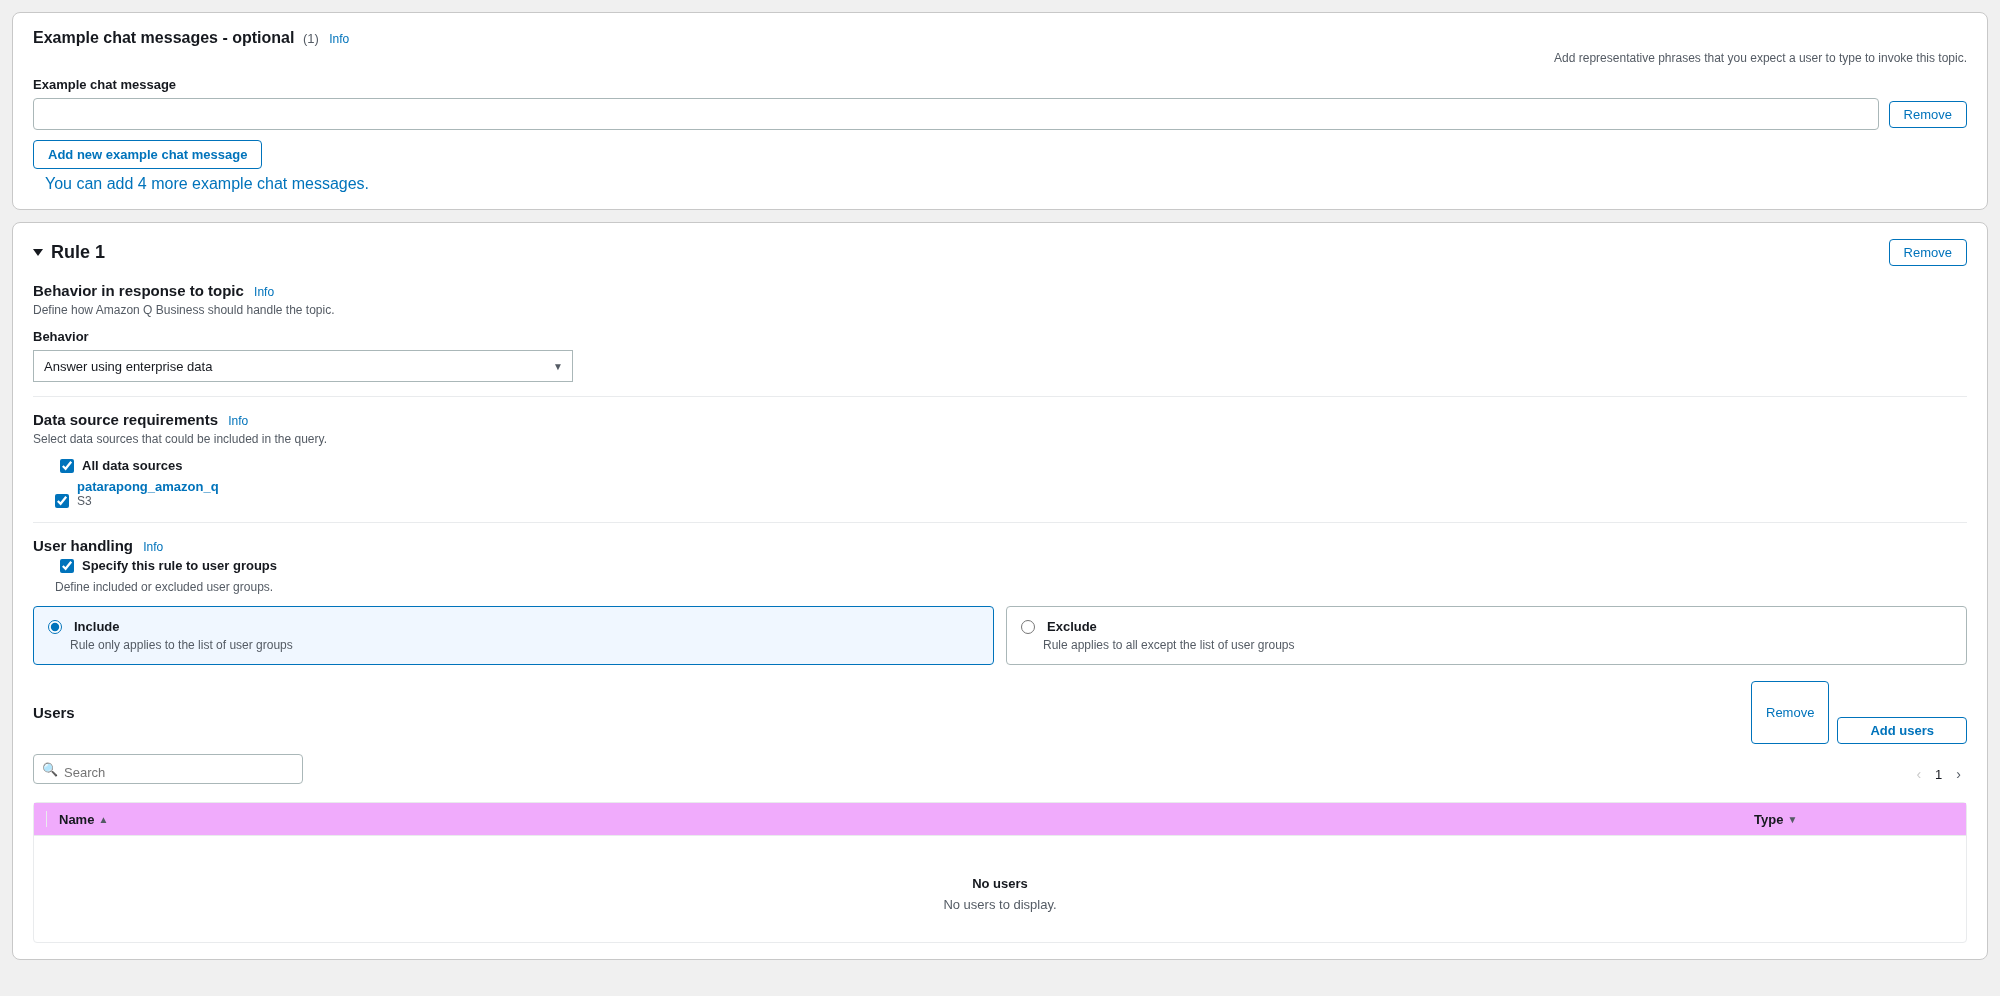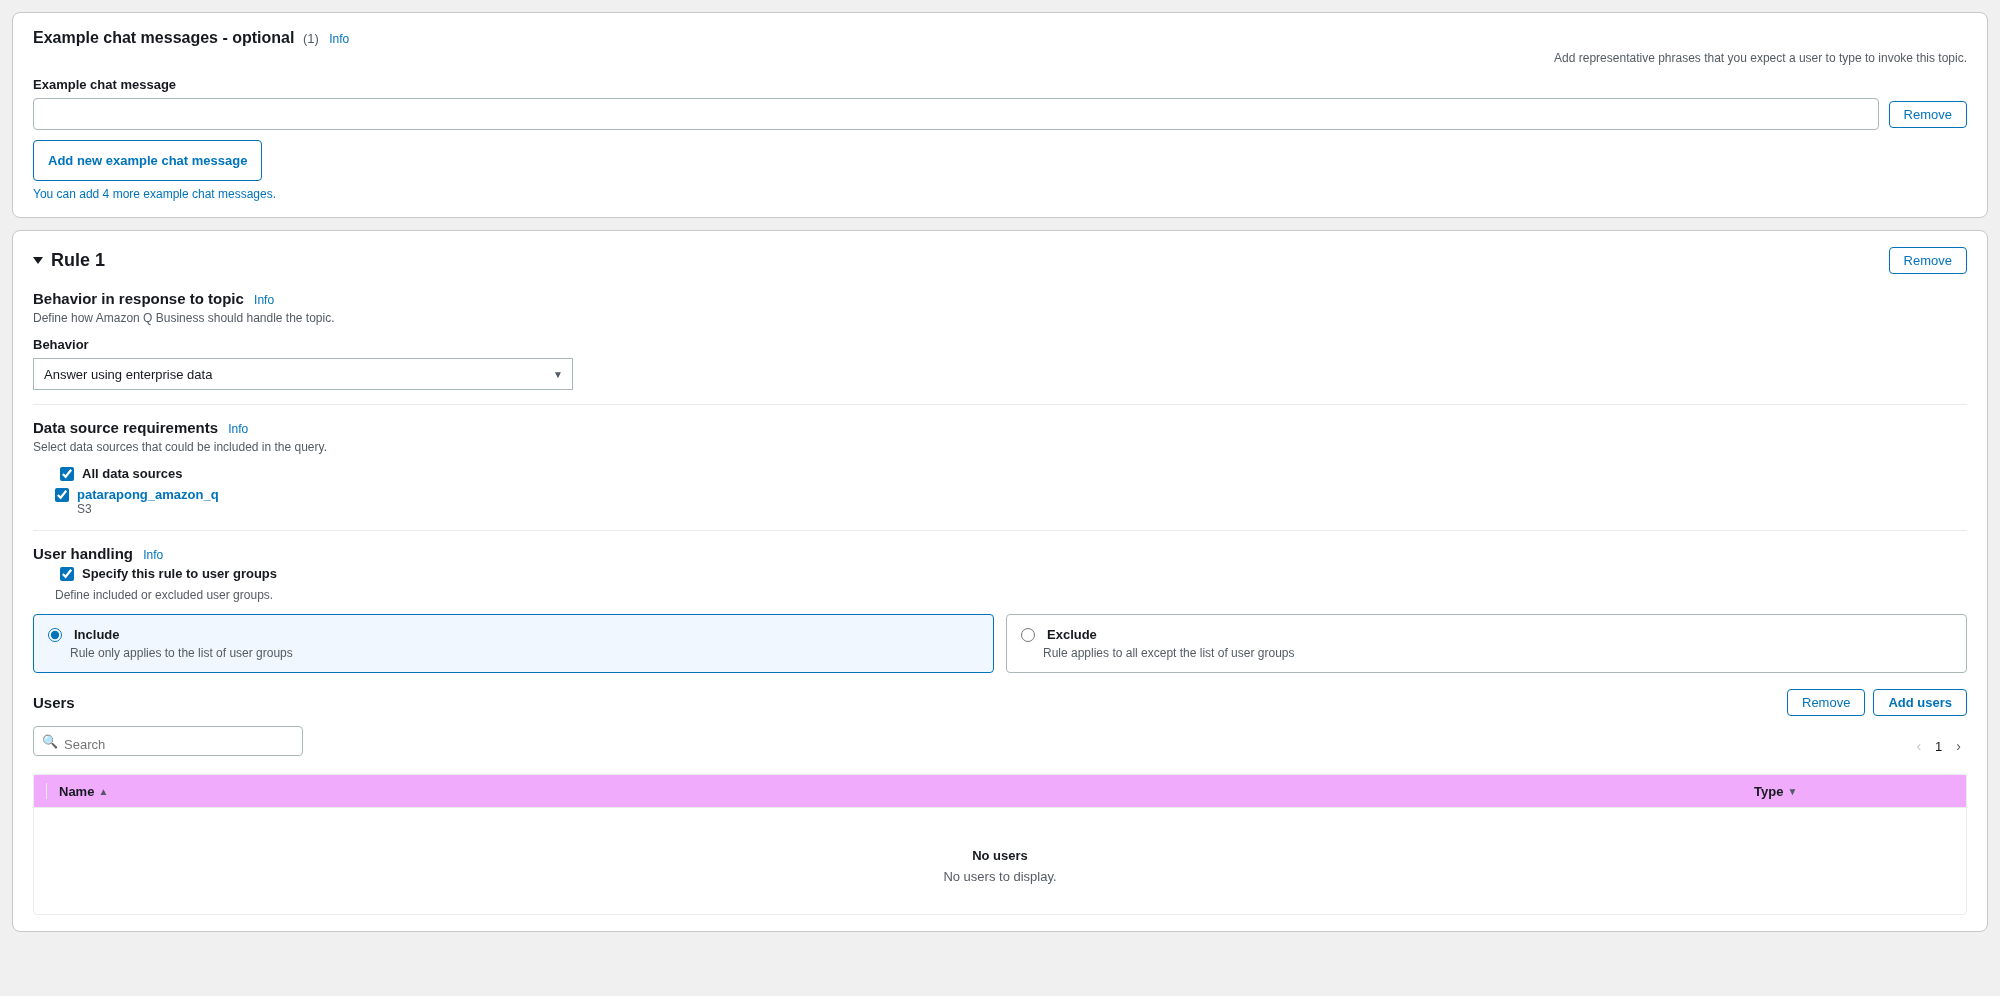--- a/index.html
+++ b/index.html
@@ -103,7 +103,7 @@
       color: #0073bb;
       background: #fff;
       border-radius: 4px;
-      padding: 12px 14px;
+      padding: 6px 14px;
       font-size: 13px;
       cursor: pointer;
       margin-bottom: 6px;

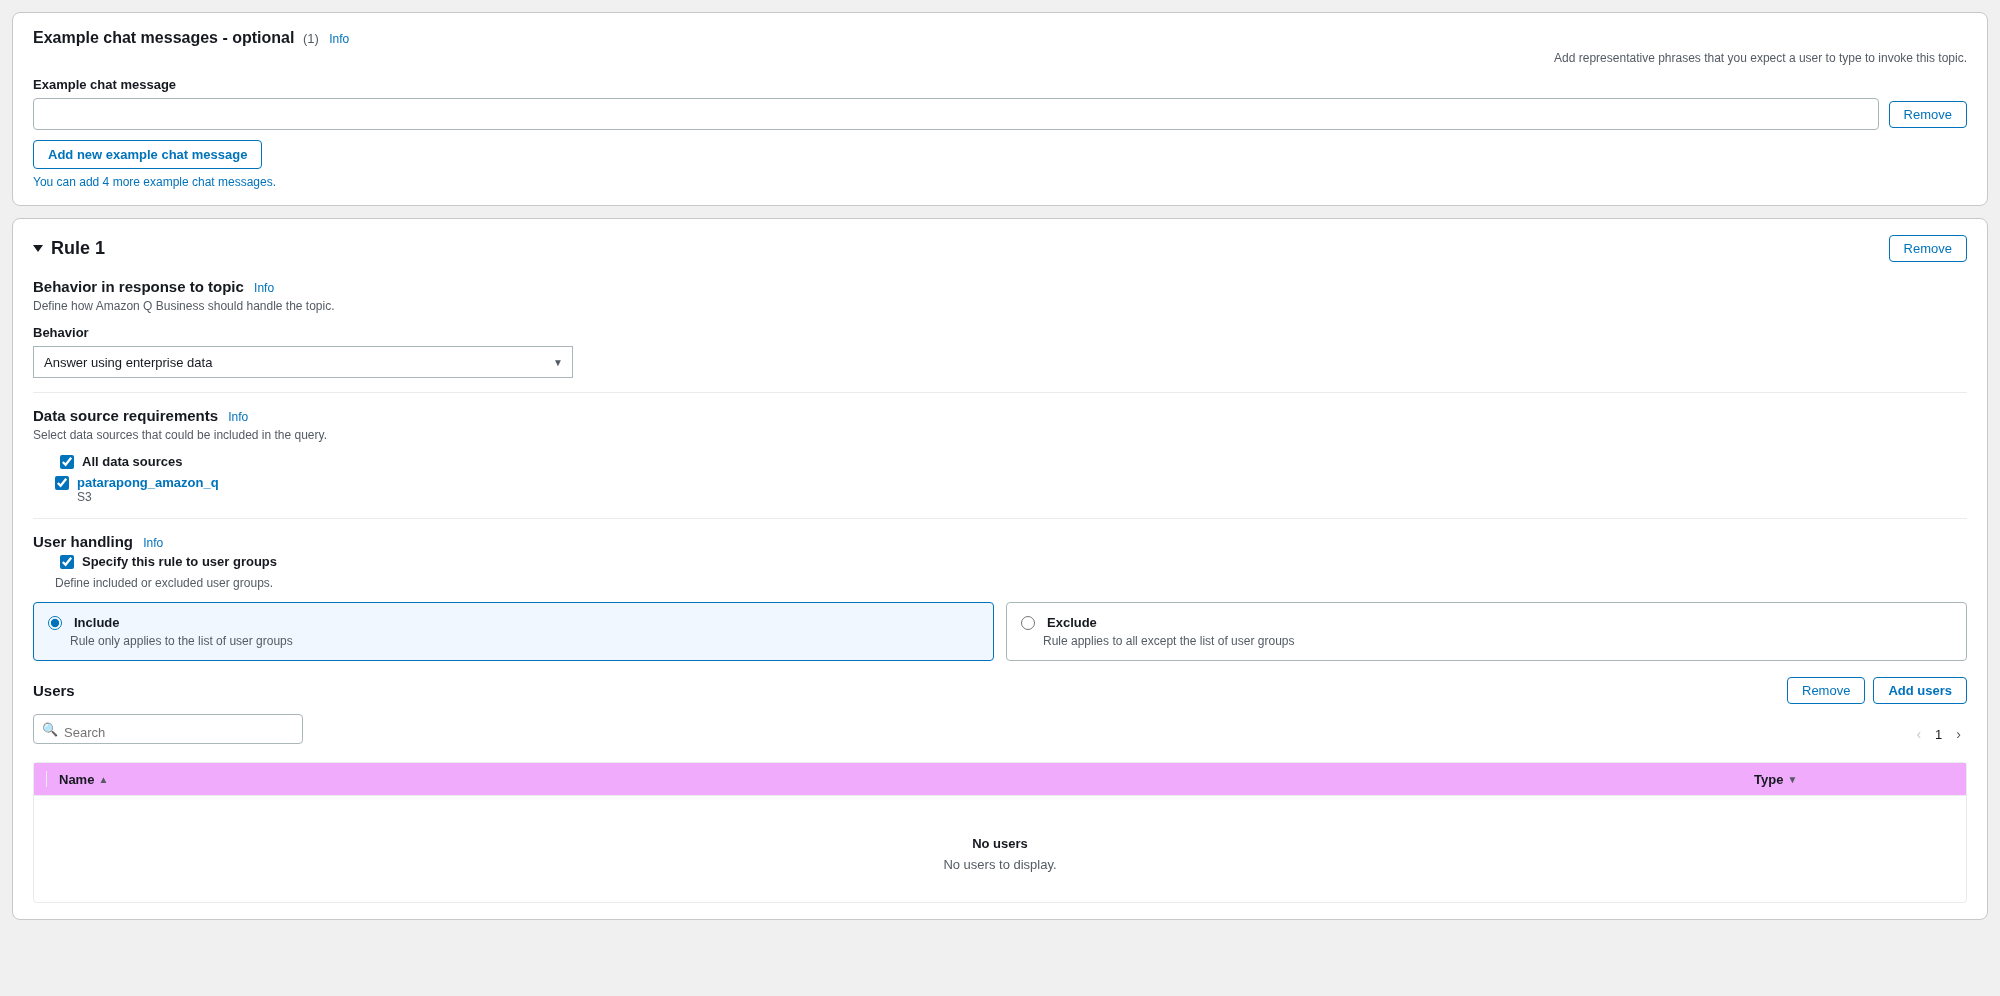--- a/index.html
+++ b/index.html
@@ -111,8 +111,9 @@
     }
 
     .hint-text {
-      font-size: 12px;
+      font-size: 16px;
       color: #0073bb;
+      margin-left: 12px;
     }
 
     

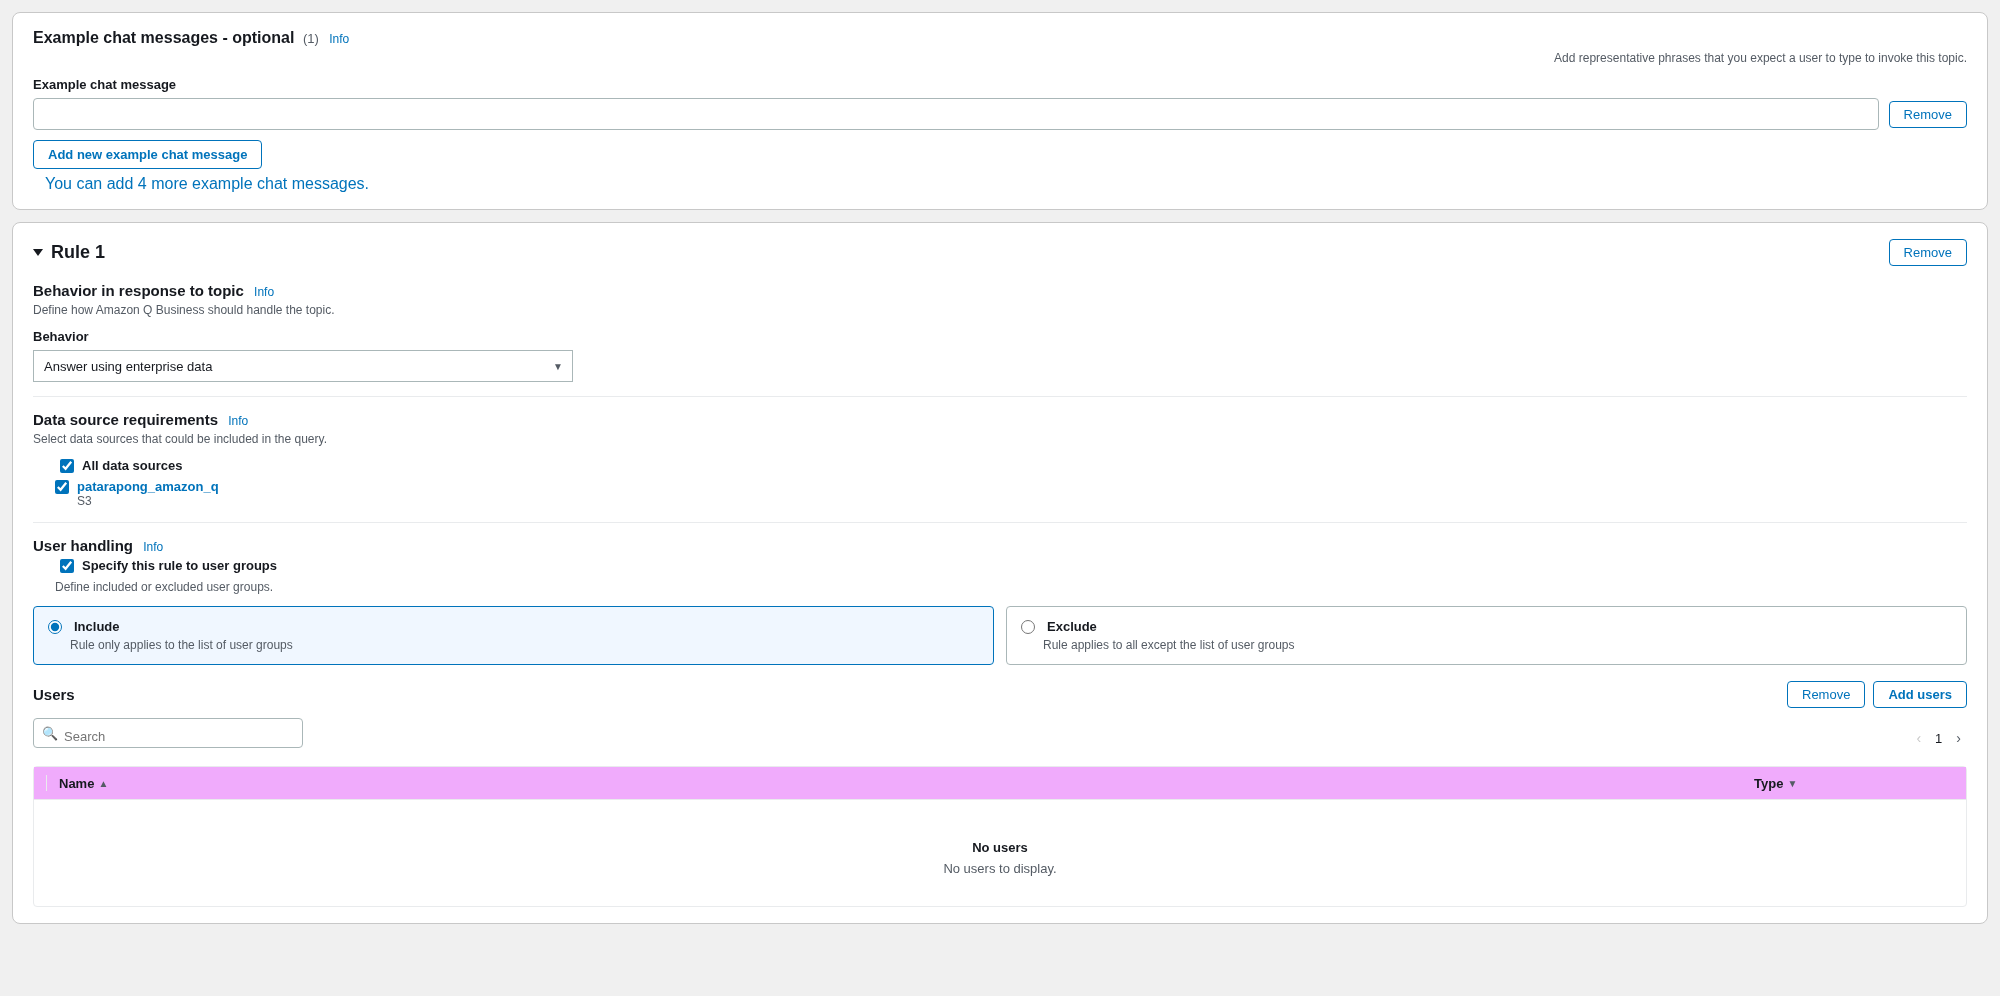--- a/index.html
+++ b/index.html
@@ -206,7 +206,7 @@
 
     .sub-checkbox-row {
       display: flex;
-      align-items: flex-start;
+      align-items: flex-end;
       gap: 8px;
       margin-left: 22px;
       margin-bottom: 4px;

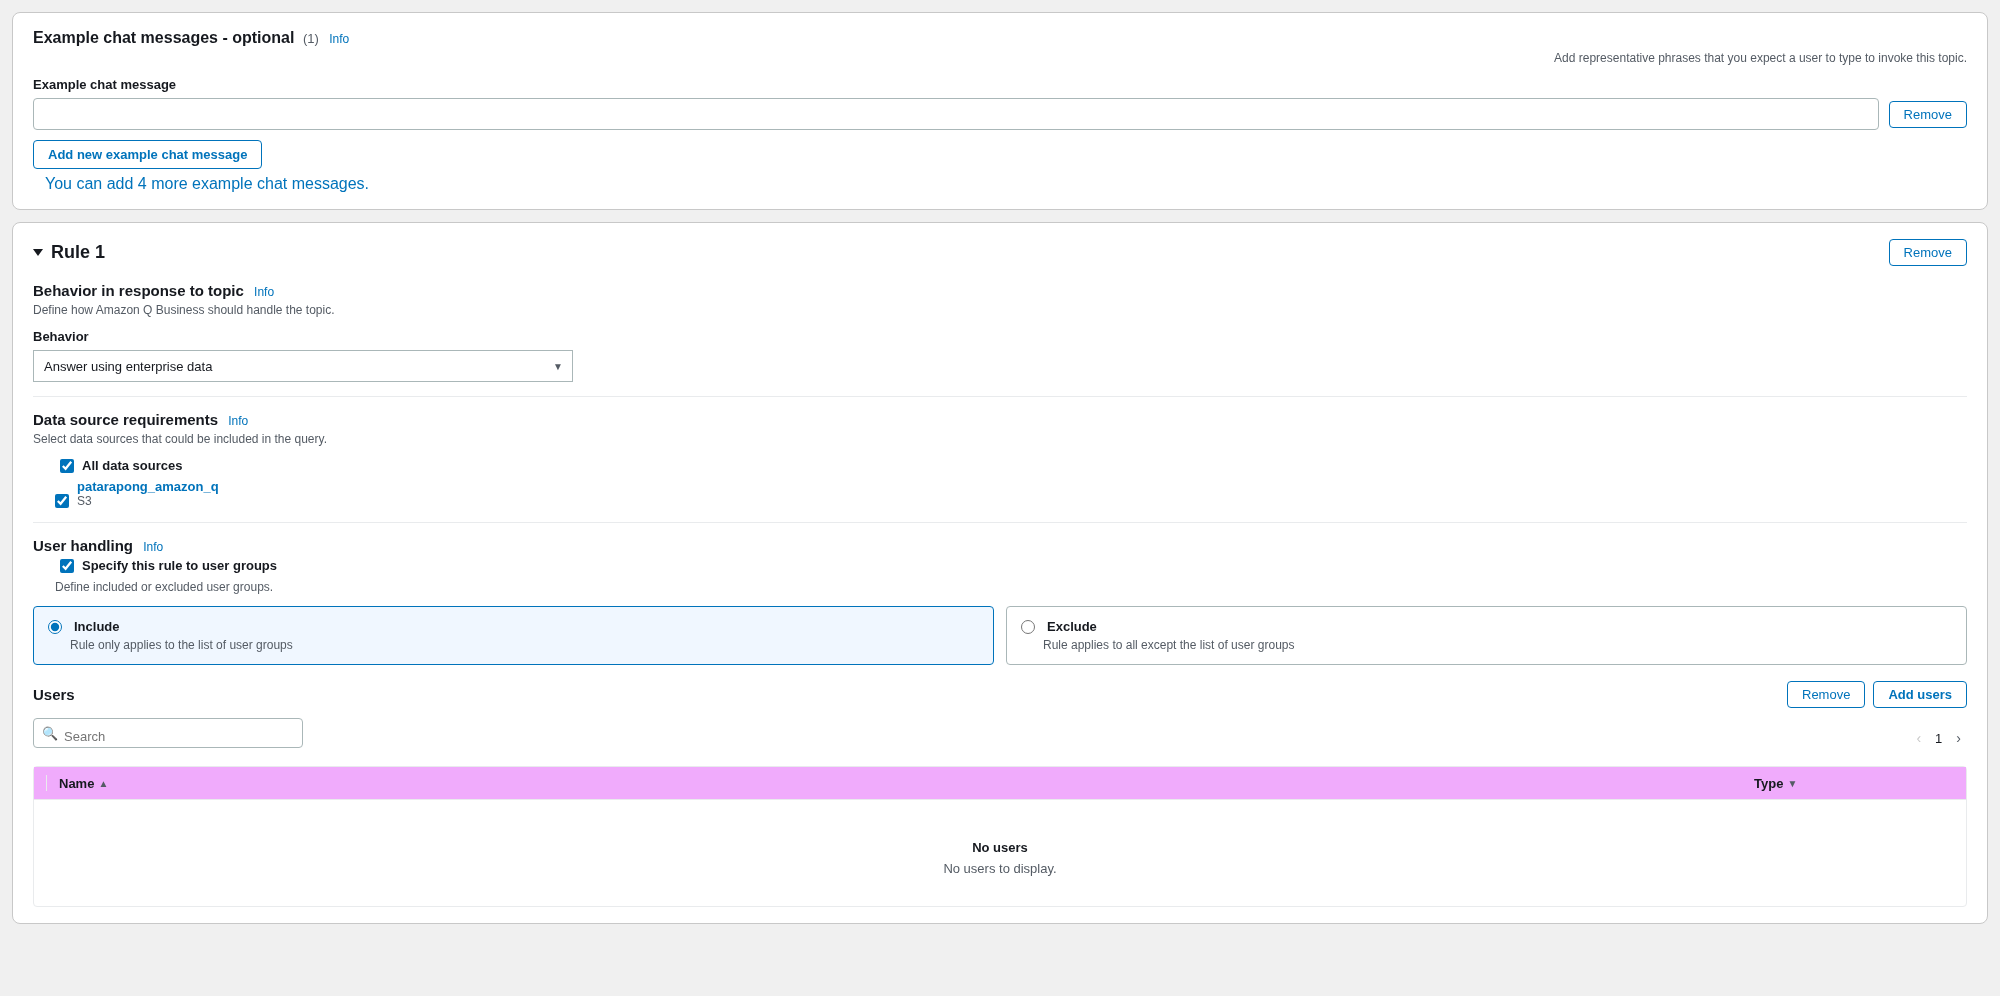--- a/index.html
+++ b/index.html
@@ -90,11 +90,12 @@
       background: #fff;
       color: #0073bb;
       border-radius: 4px;
-      padding: 5px 14px;
+      padding: 5px 32px;
       font-size: 13px;
       cursor: pointer;
       font-weight: 600;
       white-space: nowrap;
+      margin-top: 36px;
     }
 
     .add-link {

